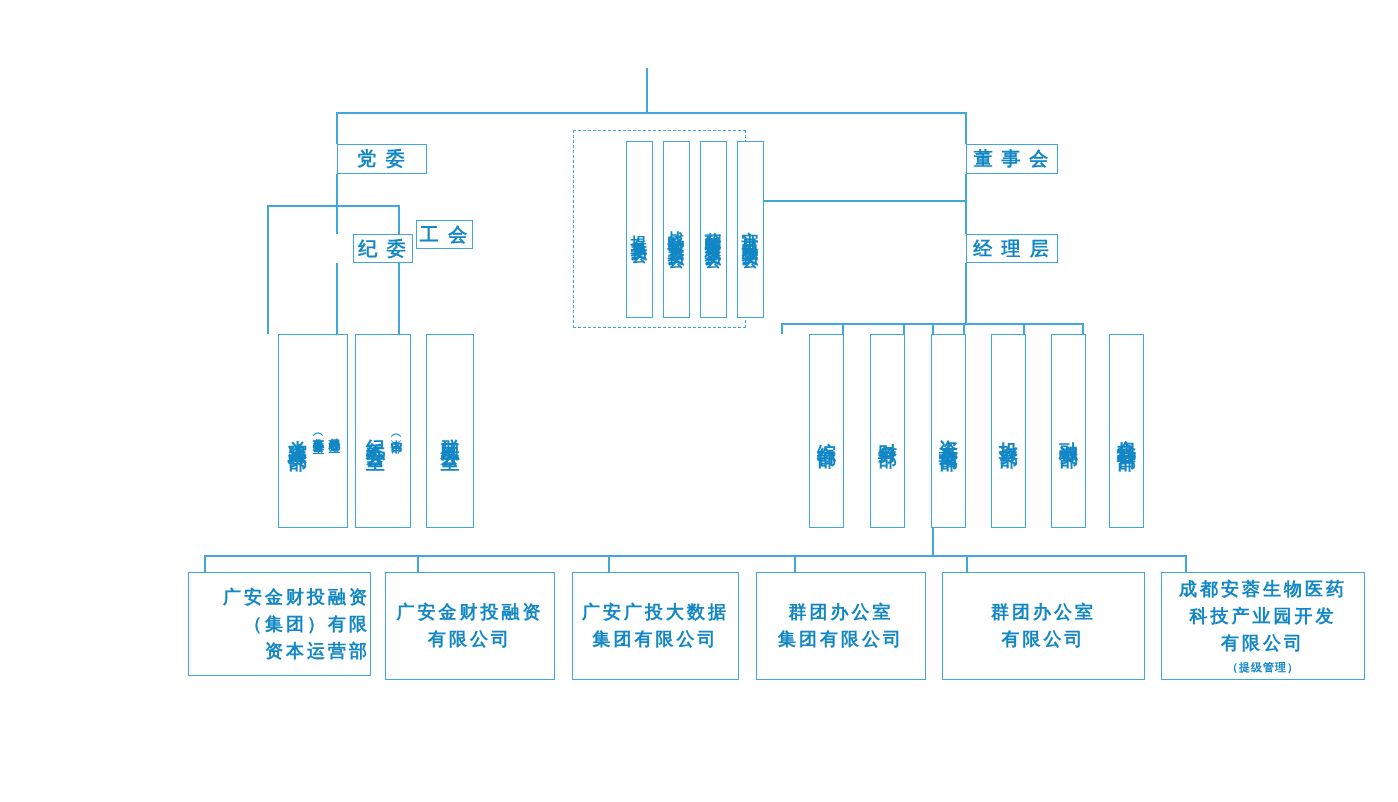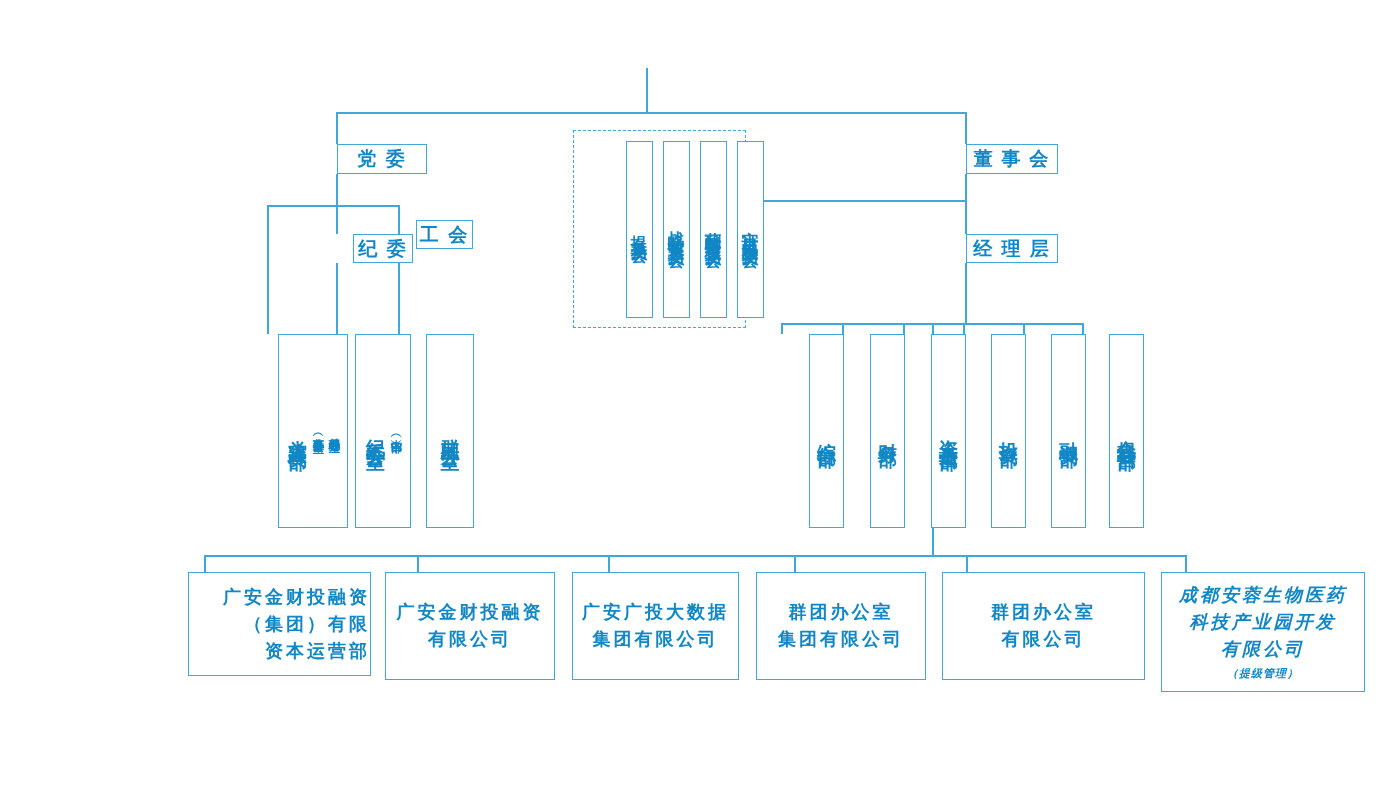--- a/index.html
+++ b/index.html
@@ -185,7 +185,7 @@
     <div class="sub-line">群团办公室</div>
     <div class="sub-line">有限公司</div>
   </div>
-  <div class="box sub-box" style="left:1116px;top:572px;width:204px;height:120px;font-style:italic;">
+  <div class="box sub-box" style="left:1116px;top:572px;width:204px;height:108px;">
     <div class="sub-line">成都安蓉生物医药</div>
     <div class="sub-line">科技产业园开发</div>
     <div class="sub-line">有限公司</div>

